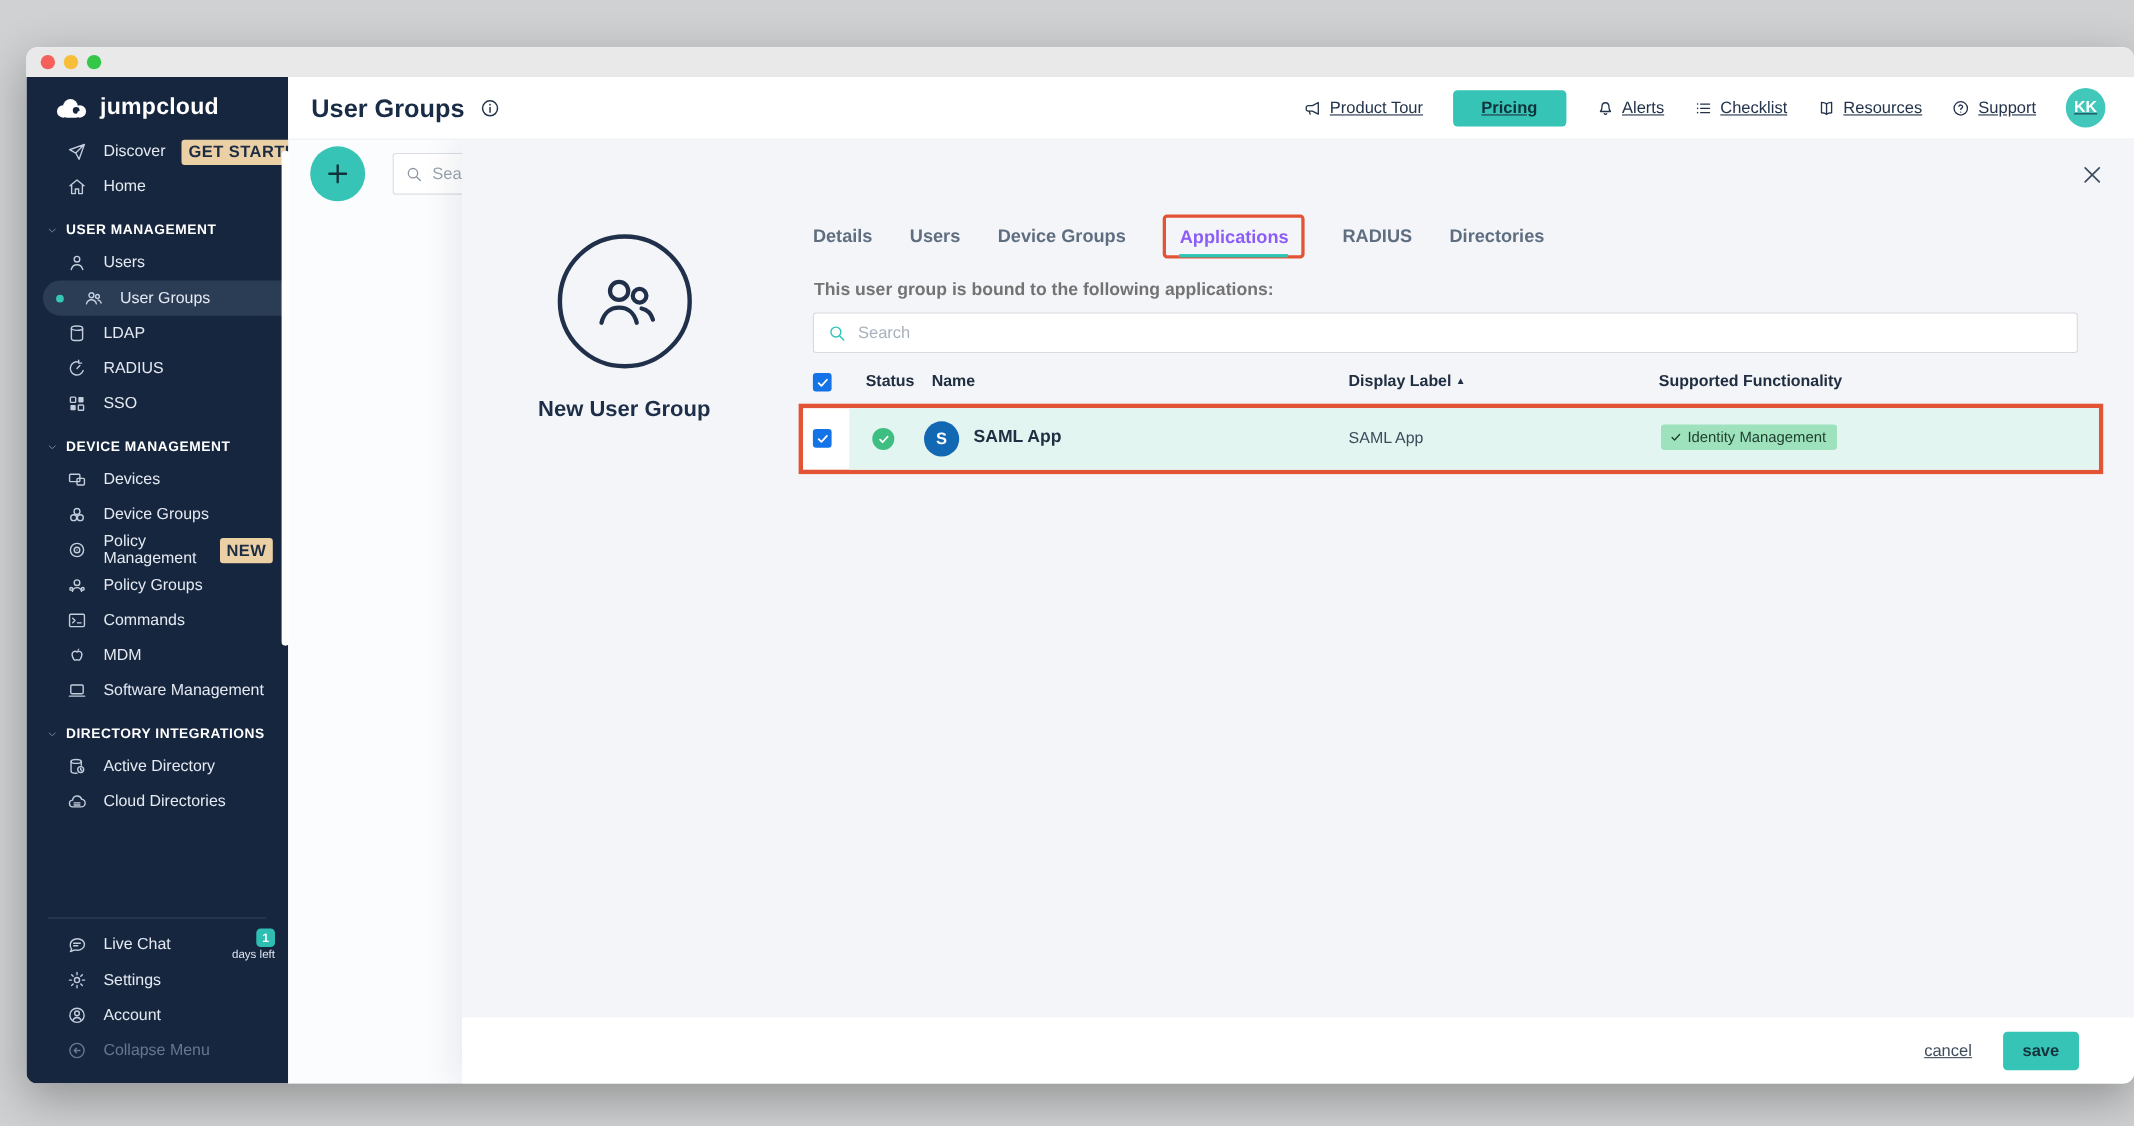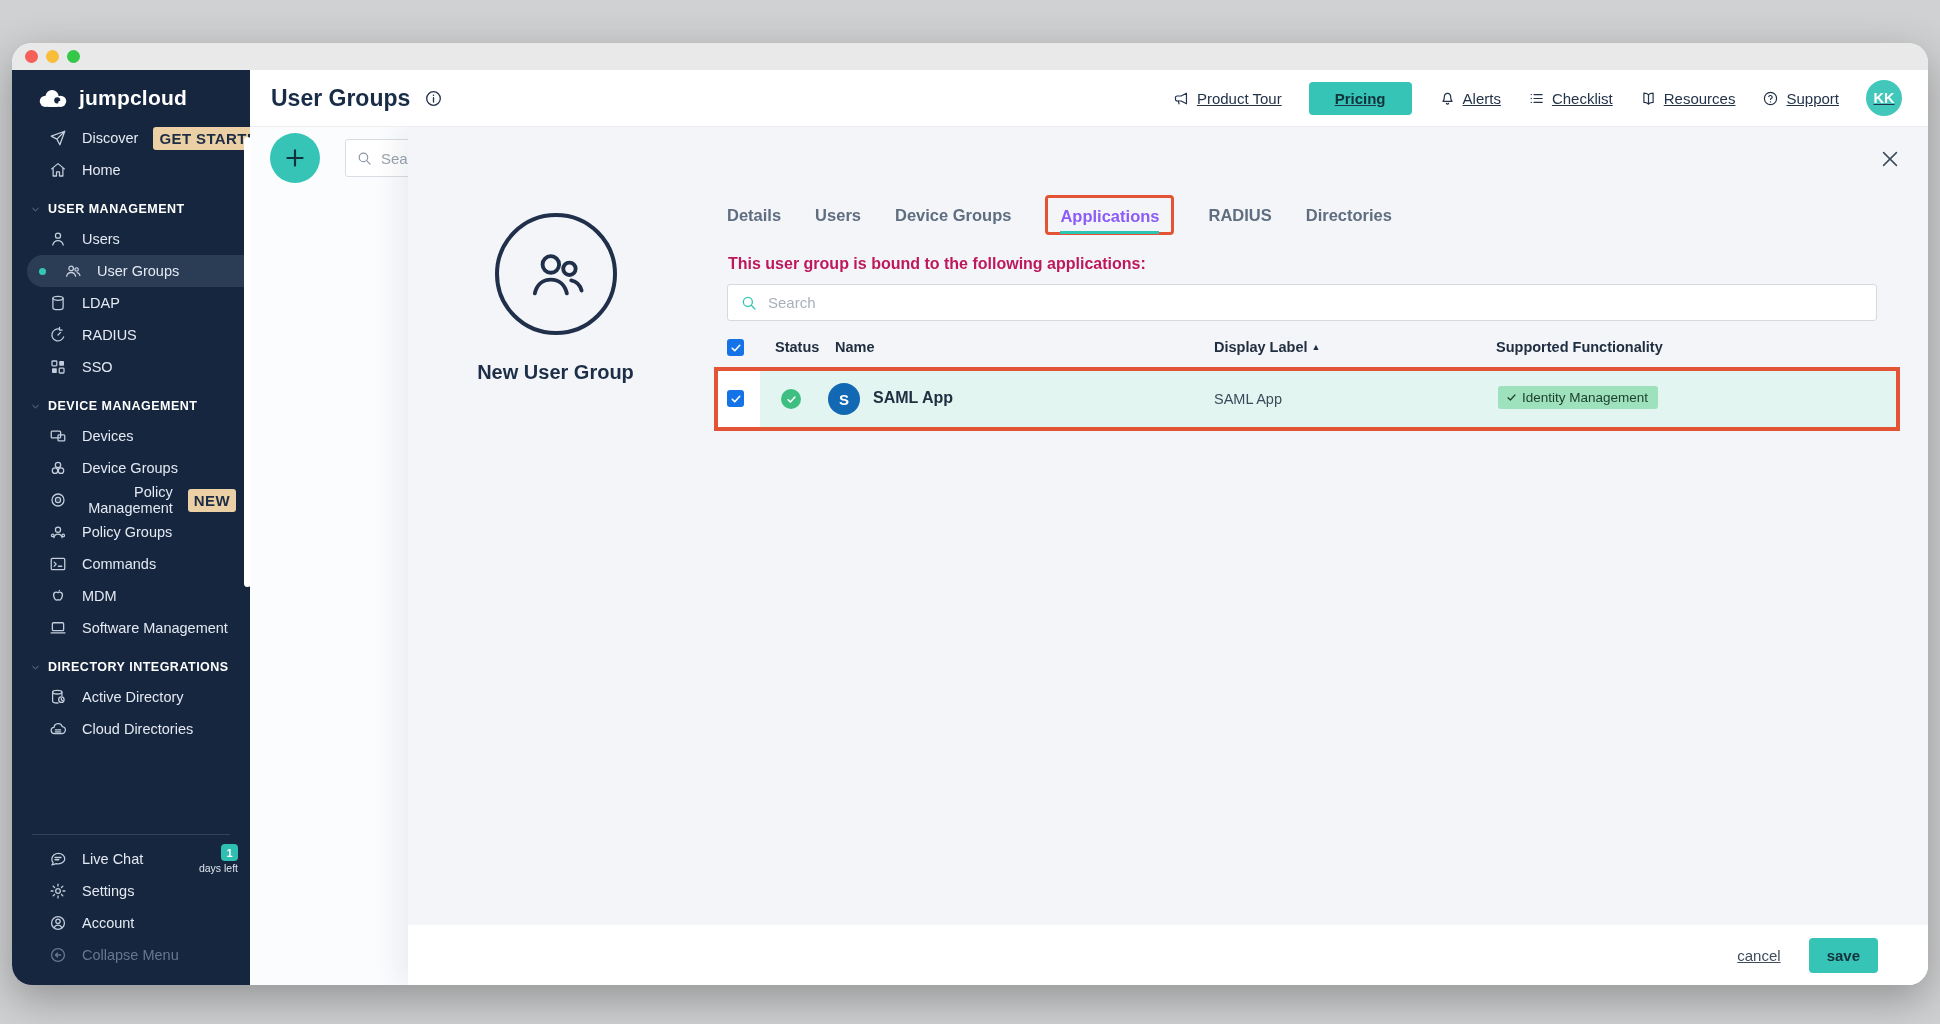--- a/index.html
+++ b/index.html
@@ -7,8 +7,8 @@
   .stage { position:relative; width:1940px; height:1024px; overflow:hidden; background:#d0d1d2; }
 
   
-  .window { position:absolute; left:12px; top:43px; width:1916px; height:942px;
-    border-radius:20px; overflow:hidden; background:#fff;
+  .window { position:absolute; left:24px; top:43px; width:1916px; height:942px;
+    border-radius:10px; overflow:hidden; background:#fff;
     box-shadow:0 14px 44px rgba(0,0,0,.30); display:flex; flex-direction:column; }
   .titlebar { flex:0 0 27px; background:#e9e9e9; display:flex; align-items:center; padding-left:13px; gap:8px; }
   .tl { width:13px; height:13px; border-radius:50%; }

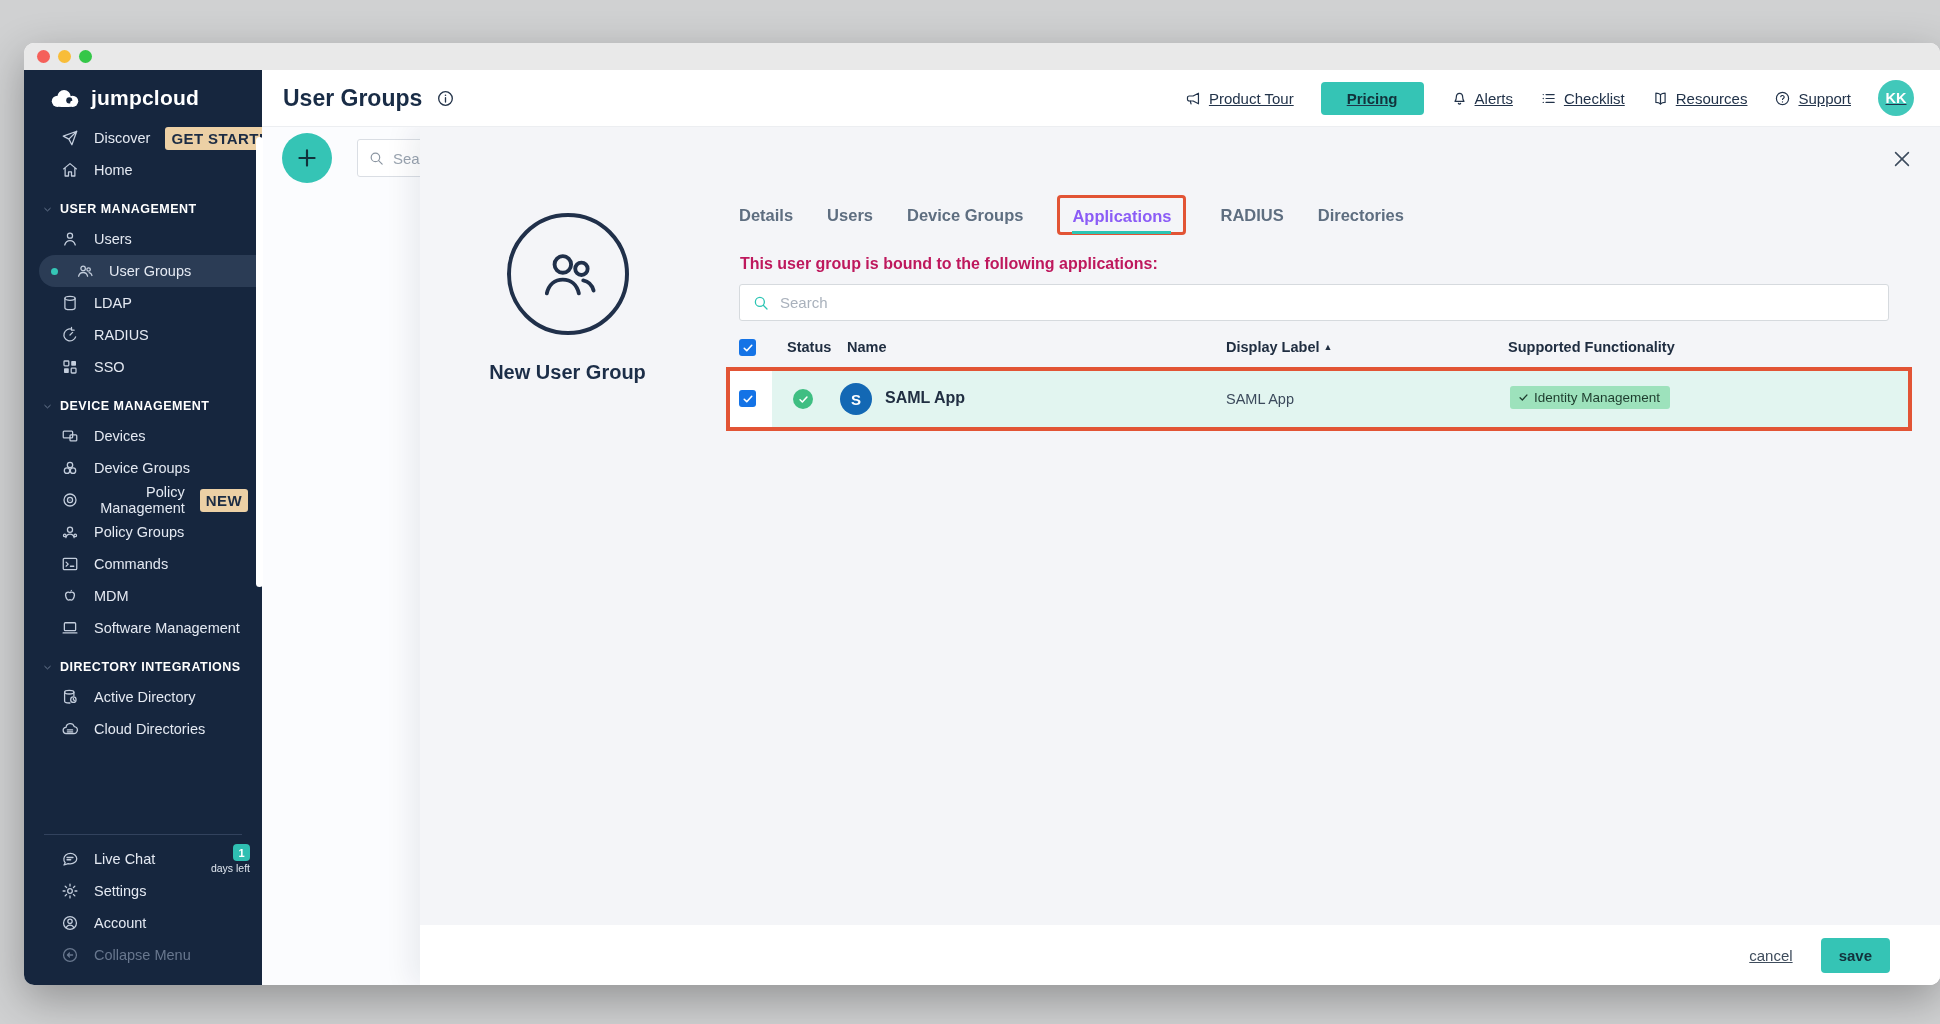--- a/index.html
+++ b/index.html
@@ -19,7 +19,7 @@
   .sidebar { flex:0 0 238px; background:#16263e; color:#dde4ee; display:flex; flex-direction:column; overflow:hidden; }
   .logo-row { display:flex; align-items:center; gap:9px; padding:16px 0 12px 24px; }
   .logo-text { font-size:21px; font-weight:bold; color:#fff; letter-spacing:.2px; }
-  .sb-scroll { flex:1;text-align:right; }
+  .sb-scroll { flex:1; }
   .sb-section { display:flex; align-items:center; gap:7px; padding:16px 0 7px 18px;
     color:#ffffff; font-size:12.5px; font-weight:bold; letter-spacing:.5px; }
   .sb-section svg { width:11px; height:11px; color:#8292a9; }

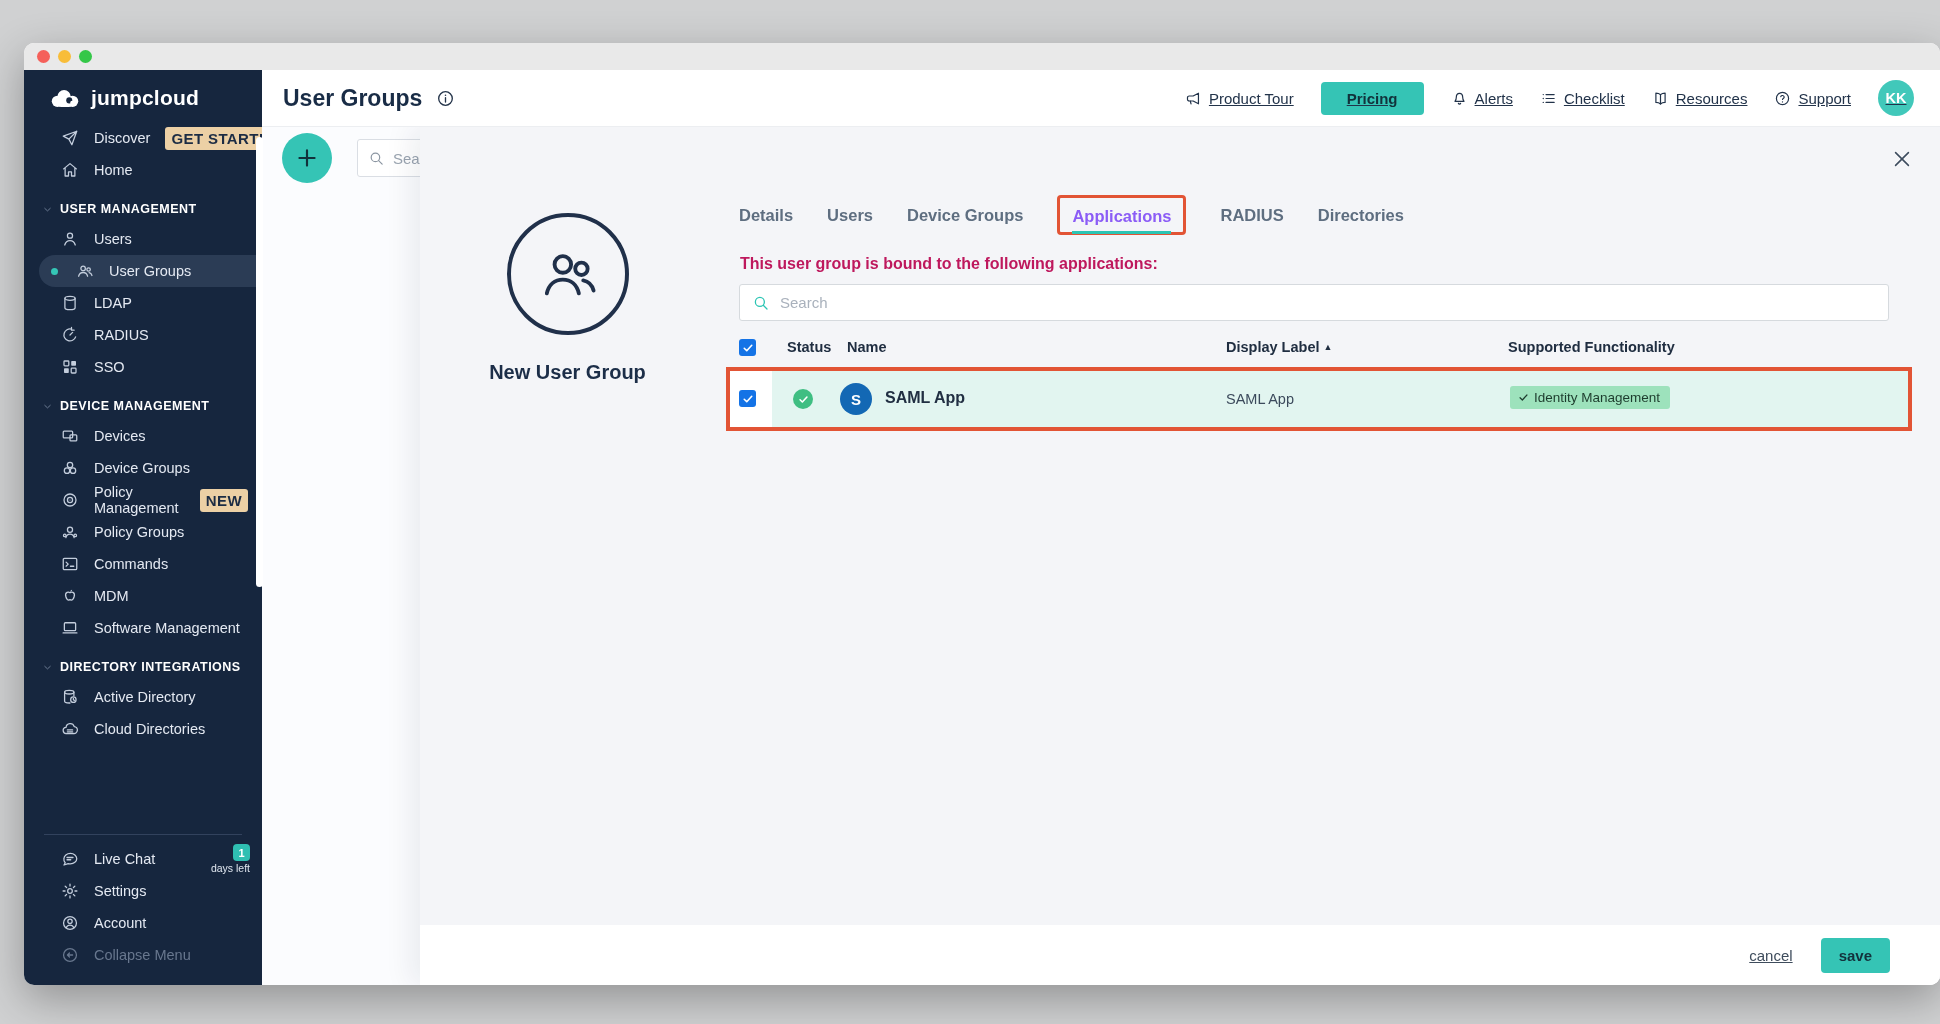--- a/index.html
+++ b/index.html
@@ -84,7 +84,7 @@
   .tab.active { color:#8b5cf6; border-bottom:3px solid #2cc5b4; padding-bottom:6px; }
   .tab-annotation { border:3px solid #e25435; border-radius:4px; padding:9px 12px 6px 12px; }
 
-  .panel-desc { position:absolute; left:1px; top:128px; font-size:16px; font-weight:bold; color:#be185d; }
+  .panel-desc { position:absolute; left:1px; top:128px; font-size:16px; font-weight:bold; color:#737373; }
   .panel-search { position:absolute; left:0; top:157px; width:1150px; height:37px; background:#fff;
     border:1px solid #d6dade; border-radius:3px; display:flex; align-items:center; gap:10px; padding:0 12px; }
   .panel-search svg { width:18px; height:18px; color:#2cc5b4; flex:0 0 18px; }

